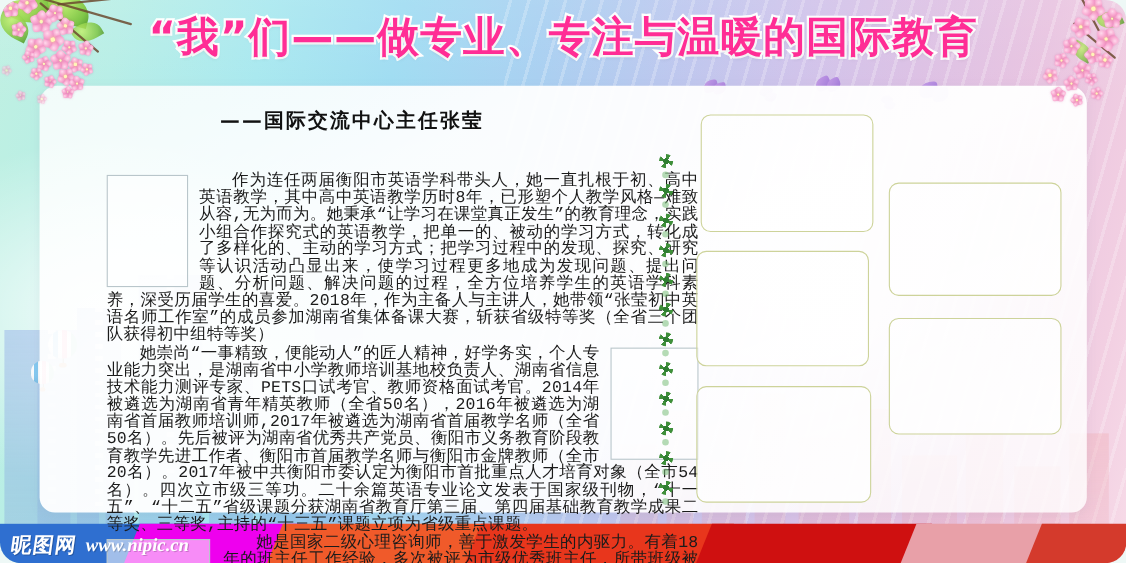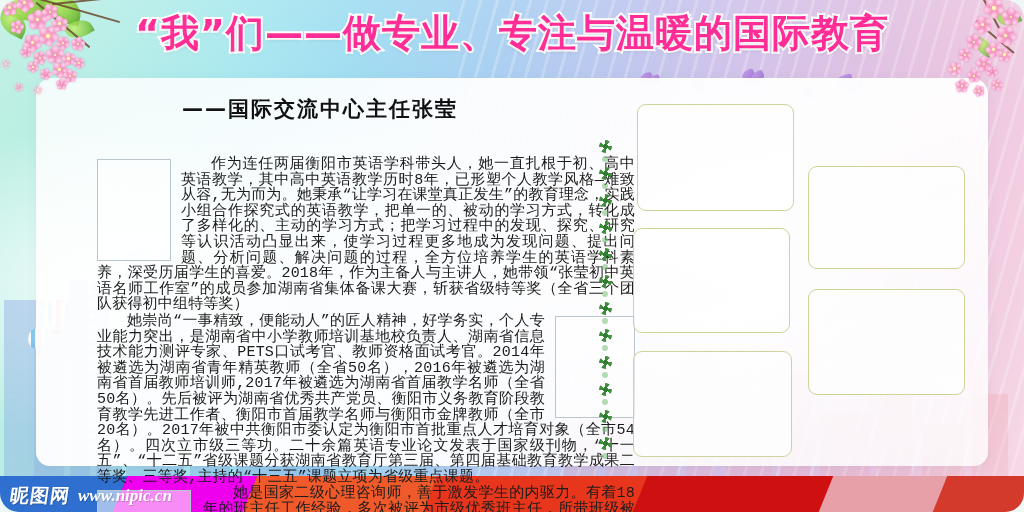--- a/index.html
+++ b/index.html
@@ -133,7 +133,7 @@
     font-family:"DejaVu Sans","Liberation Sans",sans-serif;
     color:#111;font-weight:bold;font-size:21px;line-height:27px;letter-spacing:2px;
   }
-  .headline .l2{display:block;font-size:21px;}
+  .headline .l2{display:block;font-size:18px;}
 
   
   .article{

